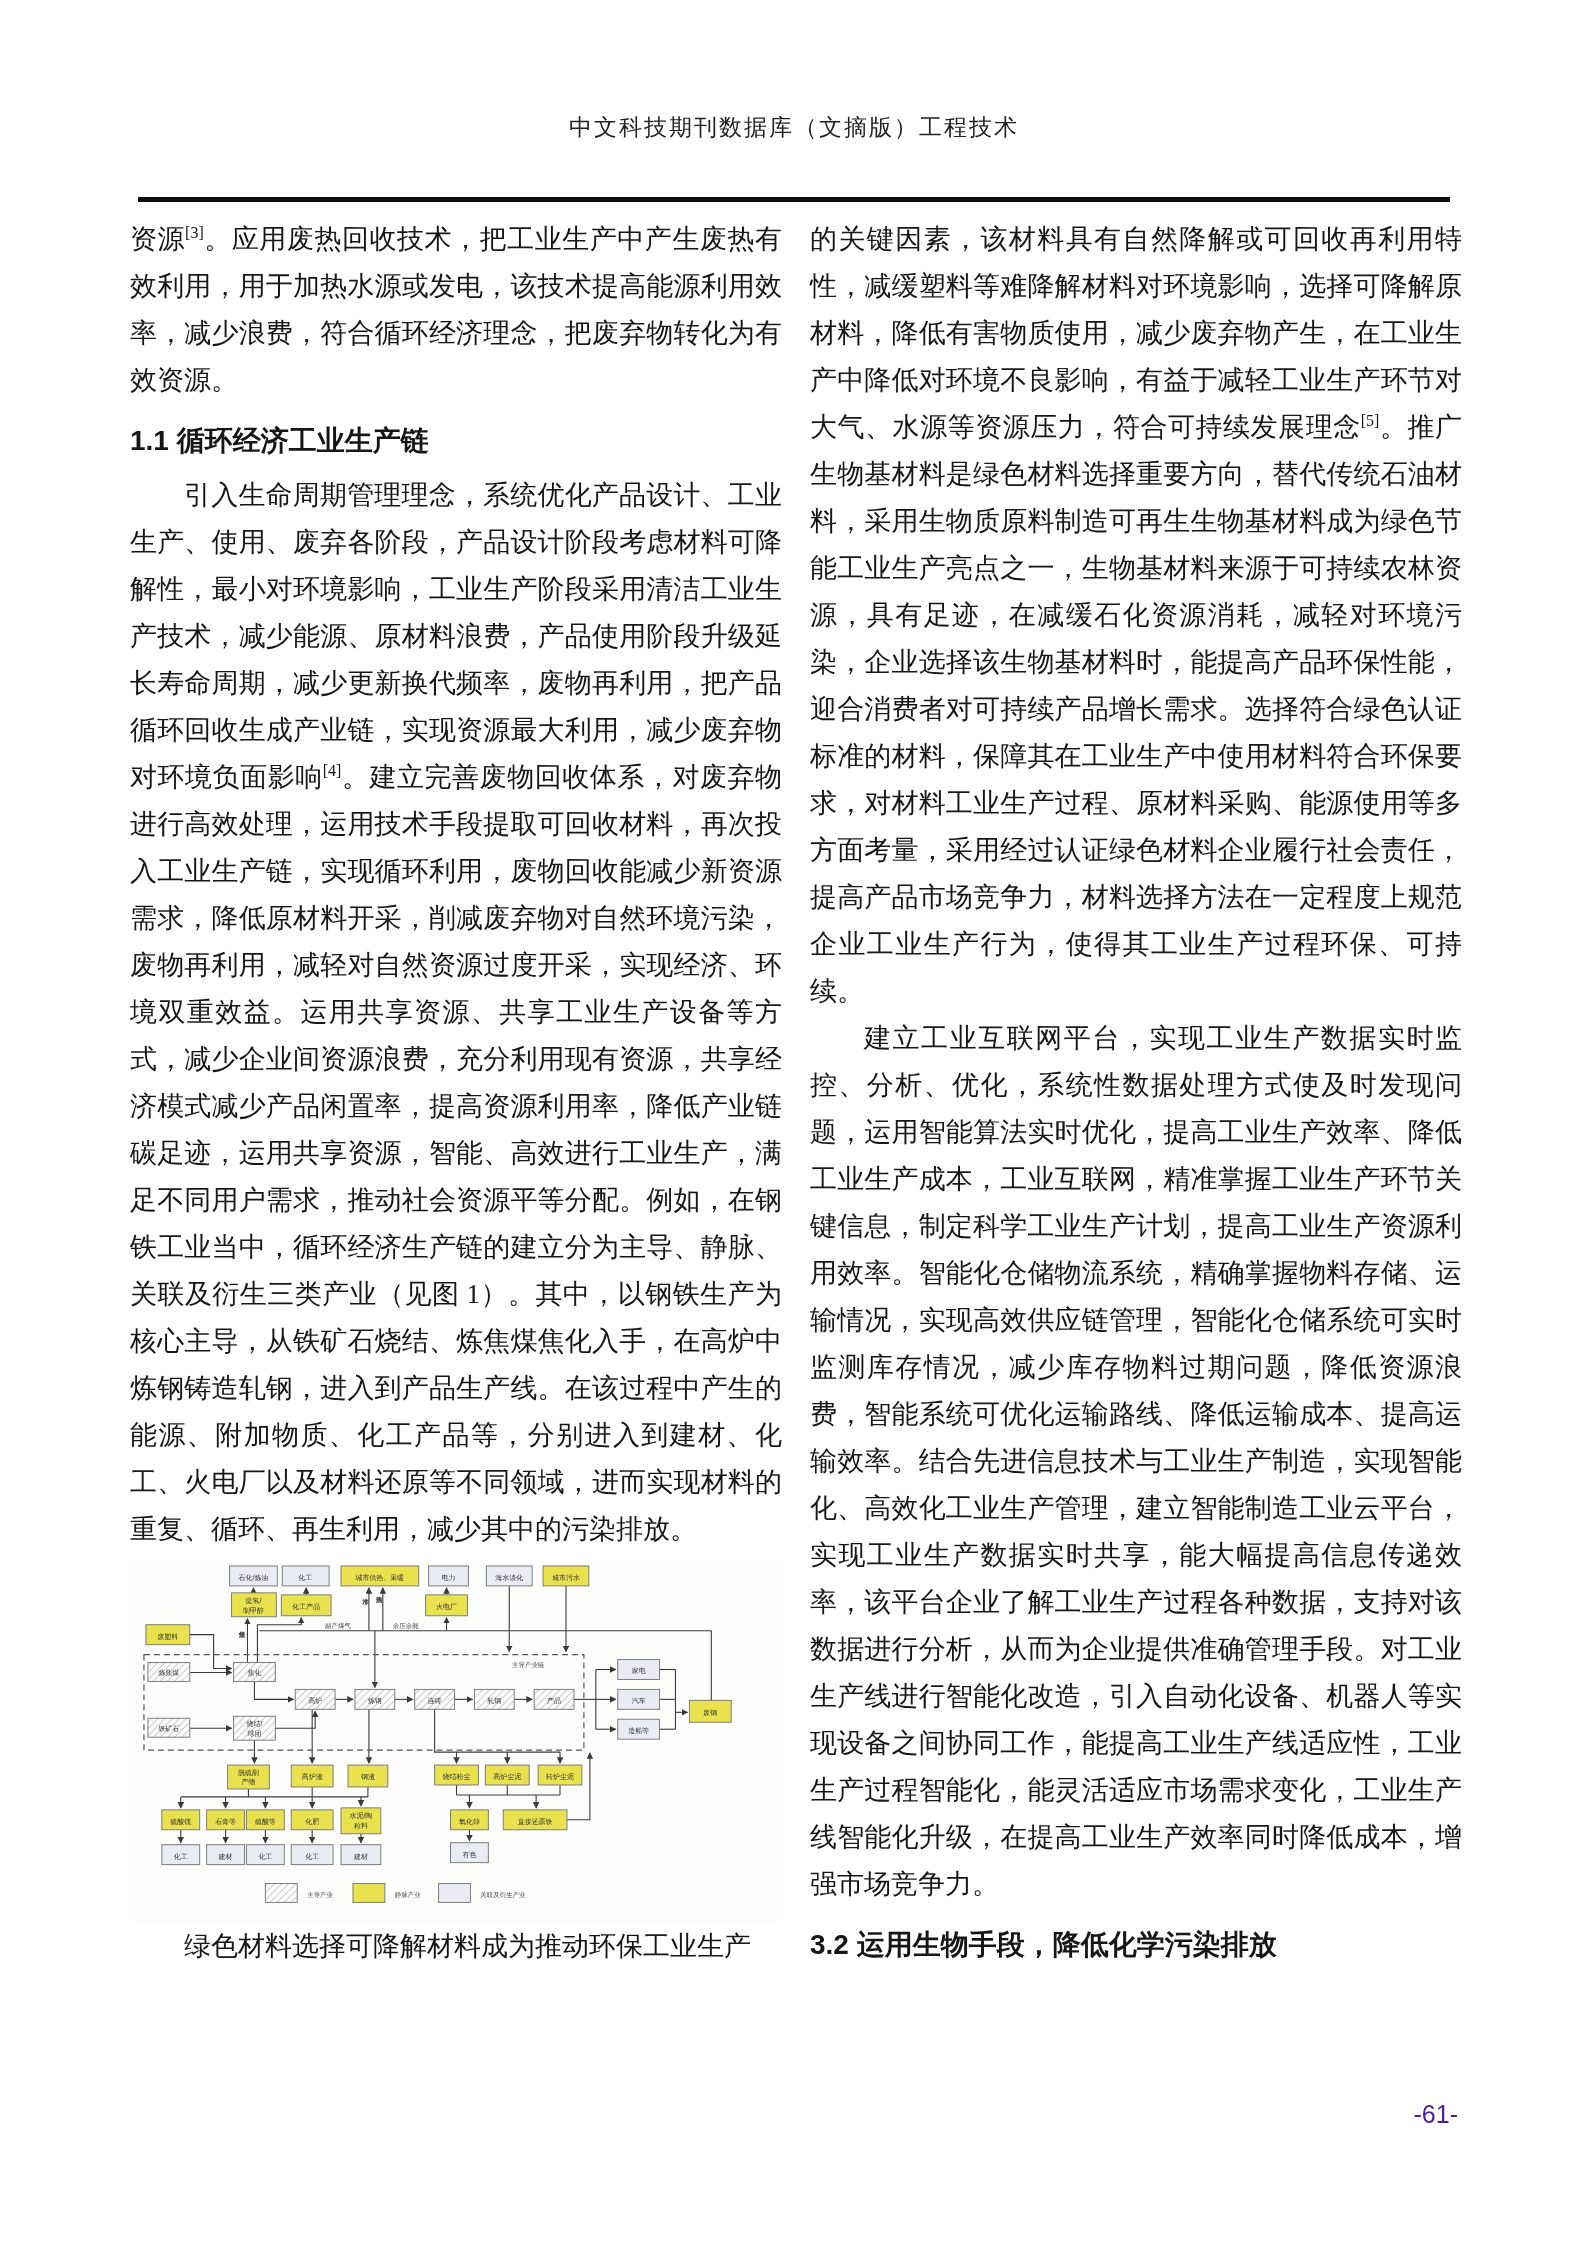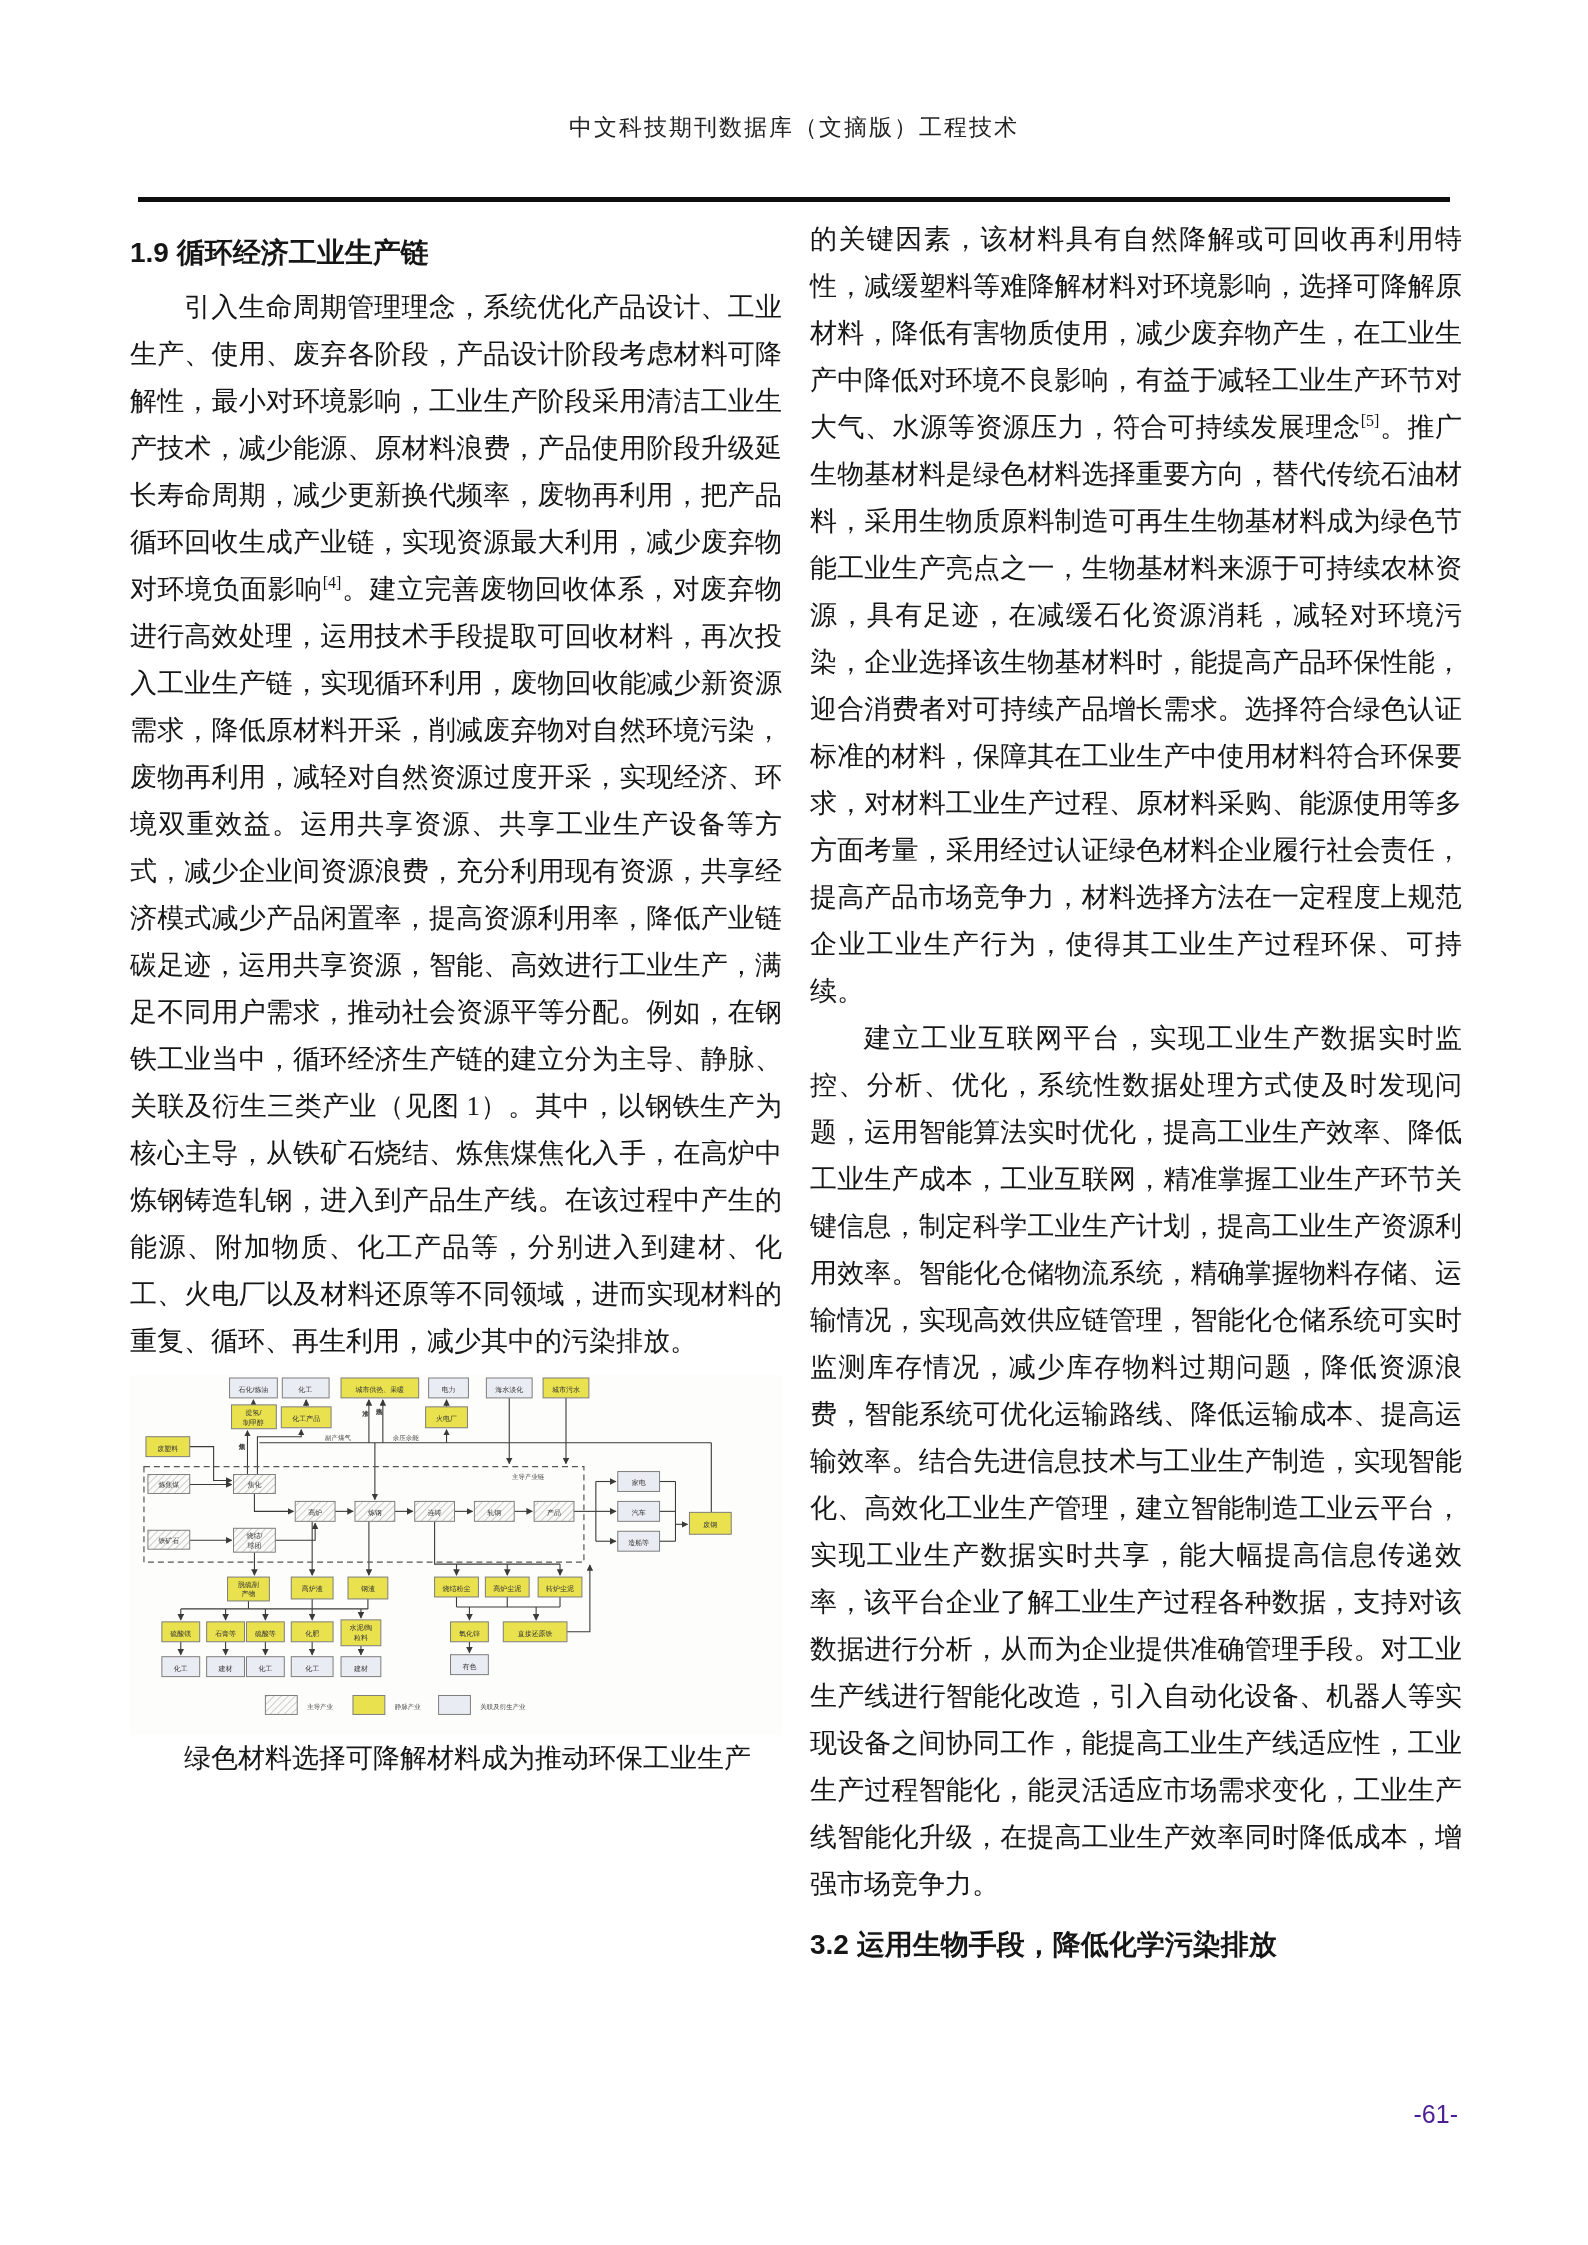--- a/index.html
+++ b/index.html
@@ -45,6 +45,7 @@
 <div class="content">
 
   <div class="col">
+    <p class="body"><span>资源</span><sup class="ref">[3]</sup><span>。应用废热回收技术，把工业生产中产生废热有效利用，用于加热水源或发电，该技术提高能源利用效率，减少浪费，符合循环经济理念，把废弃物转化为有效资源。</span></p>
 
     <div class="h2">1.9 循环经济工业生产链</div>
 

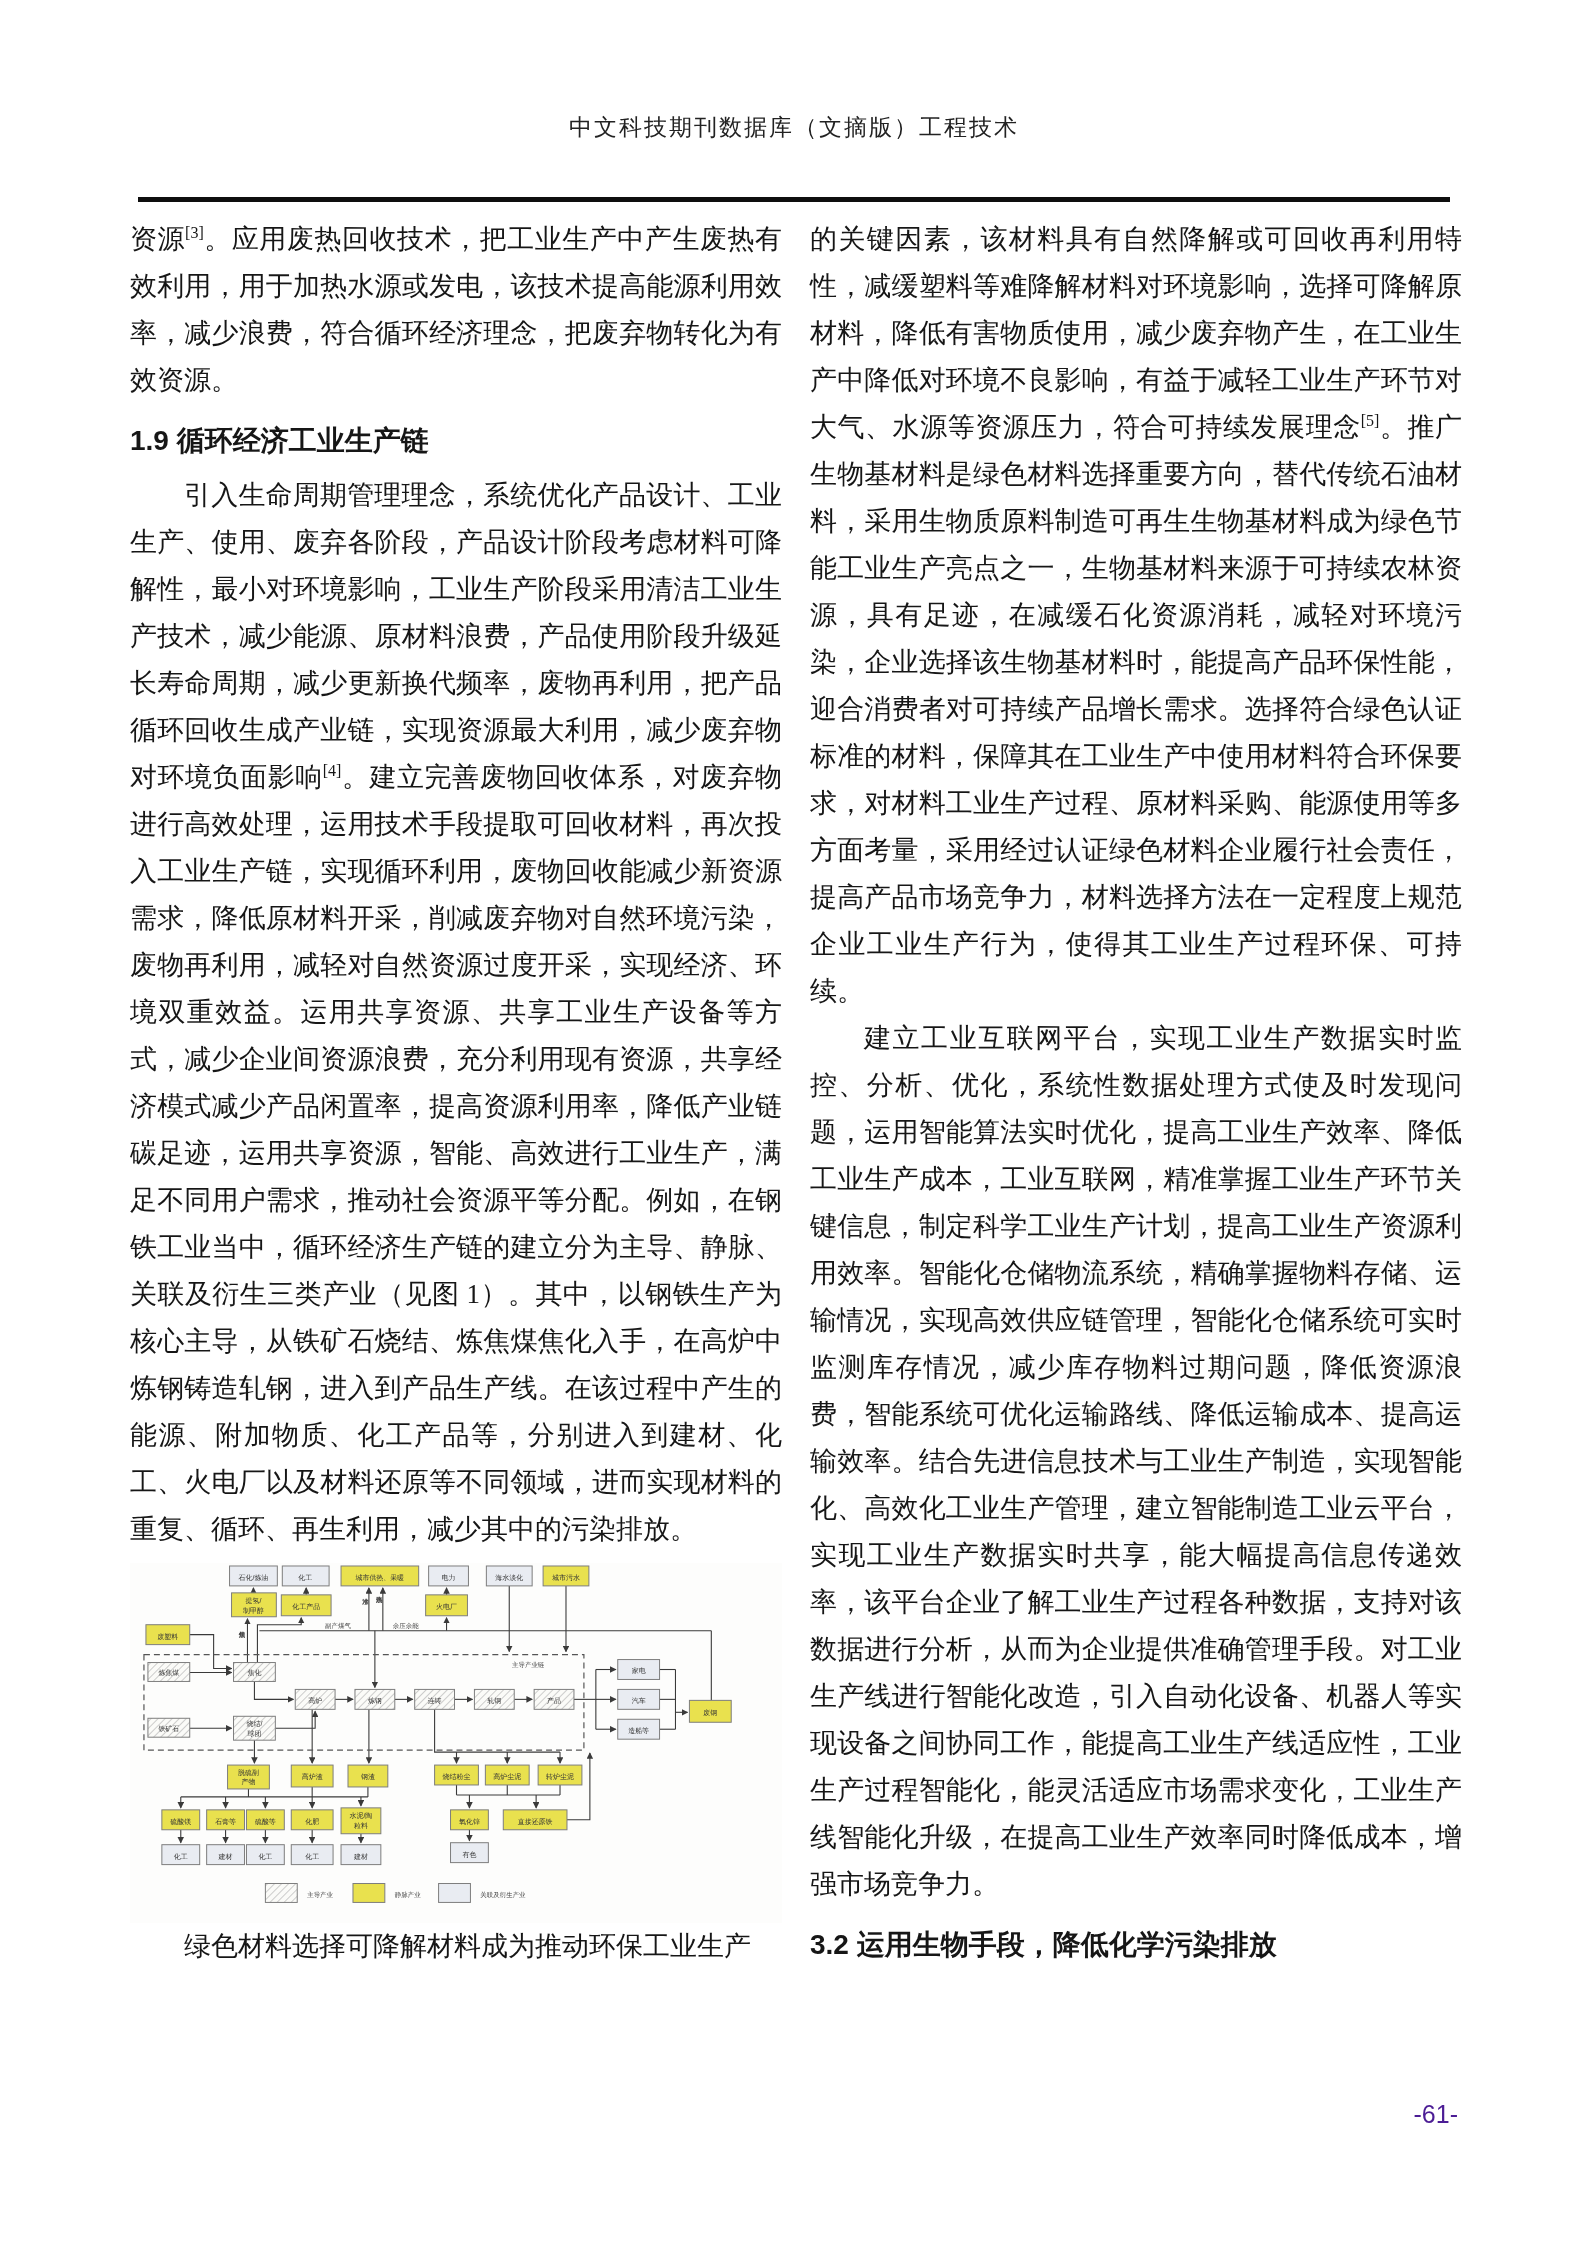--- a/index.html
+++ b/index.html
@@ -47,7 +47,7 @@
   <div class="col">
     <p class="body"><span>资源</span><sup class="ref">[3]</sup><span>。应用废热回收技术，把工业生产中产生废热有效利用，用于加热水源或发电，该技术提高能源利用效率，减少浪费，符合循环经济理念，把废弃物转化为有效资源。</span></p>
 
-    <div class="h2">1.9 循环经济工业生产链</div>
+    <div class="h2">1.1 循环经济工业生产链</div>
 
     <p class="body indent"><span>引入生命周期管理理念，系统优化产品设计、工业生产、使用、废弃各阶段，产品设计阶段考虑材料可降解性，最小对环境影响，工业生产阶段采用清洁工业生产技术，减少能源、原材料浪费，产品使用阶段升级延长寿命周期，减少更新换代频率，废物再利用，把产品循环回收生成产业链，实现资源最大利用，减少废弃物对环境负面影响</span><sup class="ref">[4]</sup><span>。建立完善废物回收体系，对废弃物进行高效处理，运用技术手段提取可回收材料，再次投入工业生产链，实现循环利用，废物回收能减少新资源需求，降低原材料开采，削减废弃物对自然环境污染，废物再利用，减轻对自然资源过度开采，实现经济、环境双重效益。运用共享资源、共享工业生产设备等方式，减少企业间资源浪费，充分利用现有资源，共享经济模式减少产品闲置率，提高资源利用率，降低产业链碳足迹，运用共享资源，智能、高效进行工业生产，满足不同用户需求，推动社会资源平等分配。例如，在钢铁工业当中，循环经济生产链的建立分为主导、静脉、关联及衍生三类产业（见图 1）。其中，以钢铁生产为核心主导，从铁矿石烧结、炼焦煤焦化入手，在高炉中炼钢铸造轧钢，进入到产品生产线。在该过程中产生的能源、附加物质、化工产品等，分别进入到建材、化工、火电厂以及材料还原等不同领域，进而实现材料的重复、循环、再生利用，减少其中的污染排放。</span></p>
 

